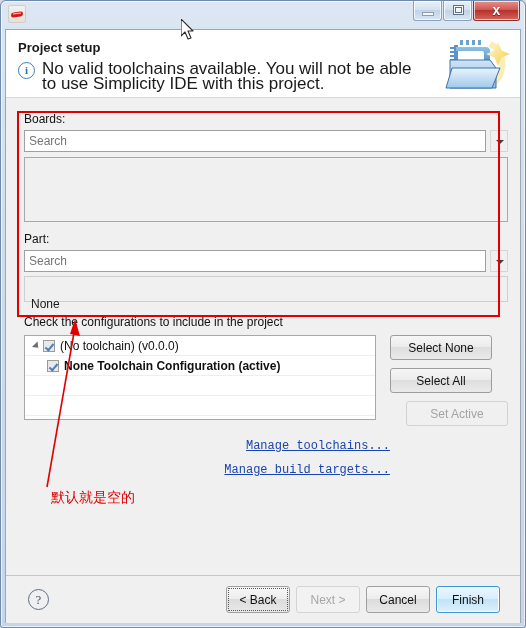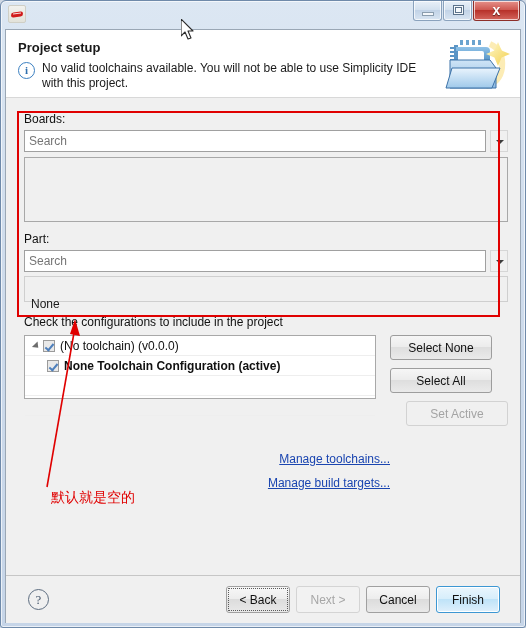--- a/index.html
+++ b/index.html
@@ -171,7 +171,7 @@
     line-height: 1;
   }
   .wiz-msg {
-    font-size: 12px;
+    font-size: 17px;
     color: #1a1a1a;
     margin-left: 7px;
     line-height: 15px;

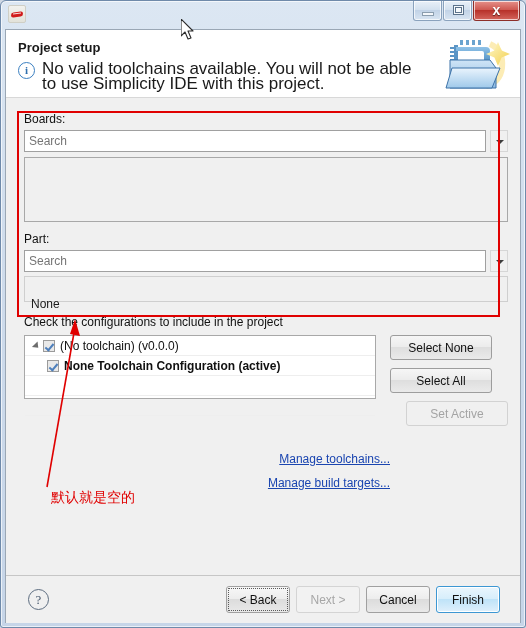--- a/index.html
+++ b/index.html
@@ -258,7 +258,7 @@
   }
   .tree {
     width: 360px;
-    height: 64px;
+    height: 85px;
     background: #ffffff;
     border: 1px solid #a8a8a8;
     box-sizing: border-box;

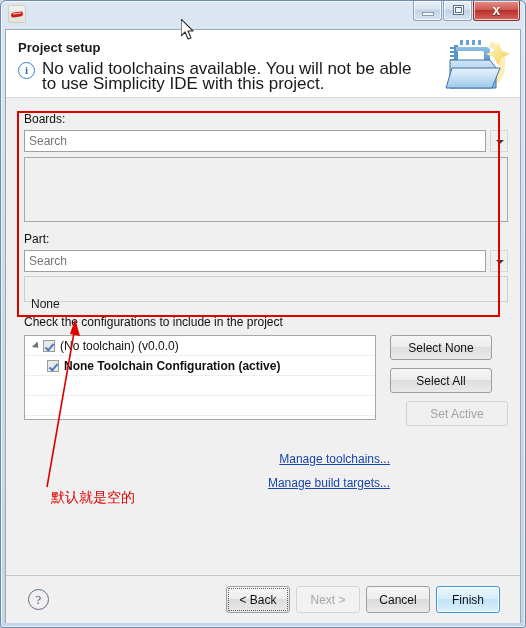--- a/index.html
+++ b/index.html
@@ -336,9 +336,10 @@
   }
 
   .links {
-    margin-top: 26px;
+    margin-top: 13px;
     text-align: right;
     padding-right: 118px;
+    font-family: Liberation Mono, monospace;
   }
   .link {
     display: block;

